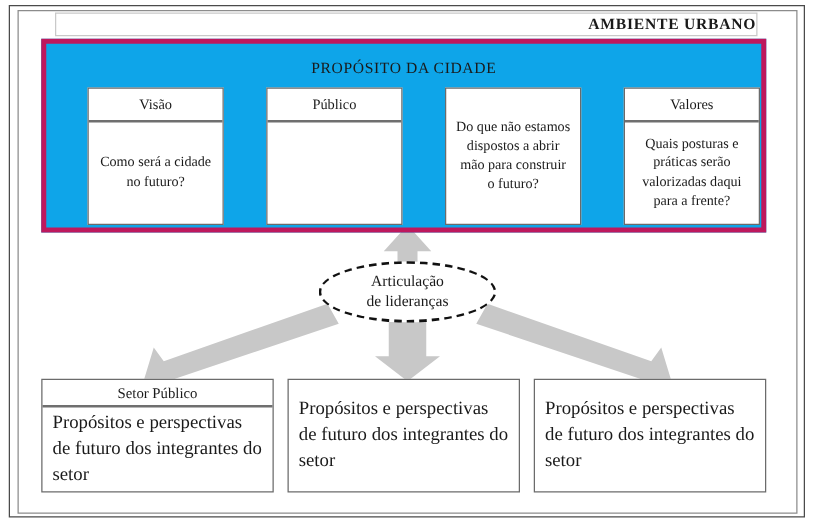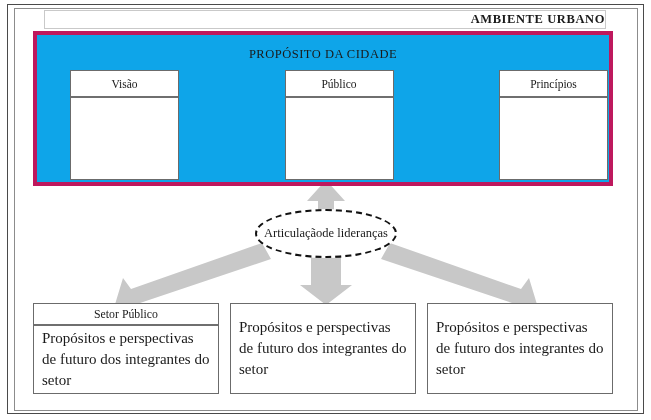--- a/index.html
+++ b/index.html
@@ -226,7 +226,6 @@
       </div>
 
       <div class="col-box">
-        <div class="col-head">Princípios</div>
       </div>
 
 

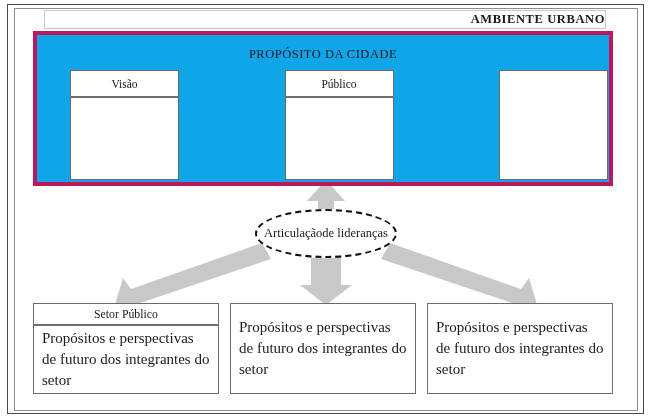--- a/index.html
+++ b/index.html
@@ -228,6 +228,10 @@
       <div class="col-box">
       </div>
 
+      <div class="col-box">
+        <div class="col-head">Valores</div>
+        <div class="col-body">Quais posturas e práticas serão valorizadas daqui para a frente?</div>
+      </div>
 
     </div>
   </div>

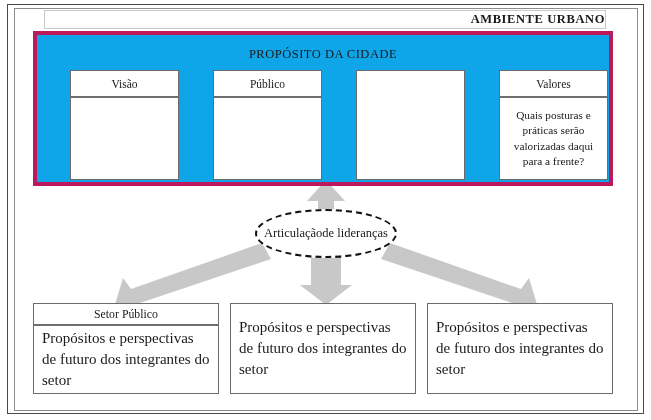--- a/index.html
+++ b/index.html
@@ -226,6 +226,7 @@
       </div>
 
       <div class="col-box">
+        <div class="col-body">Do que não estamos dispostos a abrir mão para construir o futuro?</div>
       </div>
 
       <div class="col-box">

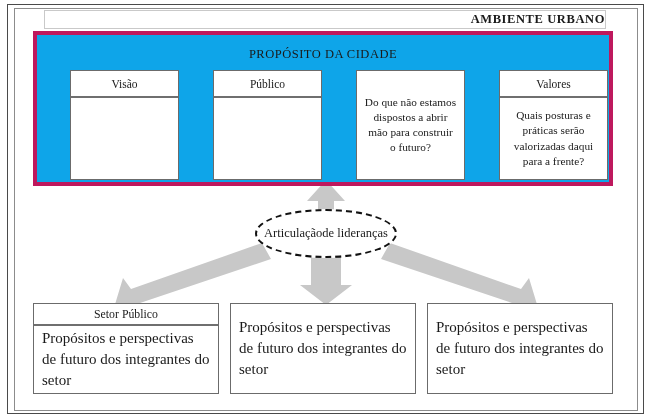--- a/index.html
+++ b/index.html
@@ -219,6 +219,7 @@
 
       <div class="col-box">
         <div class="col-head">Visão</div>
+        <div class="col-body">Como será a cidade no futuro?</div>
       </div>
 
       <div class="col-box">

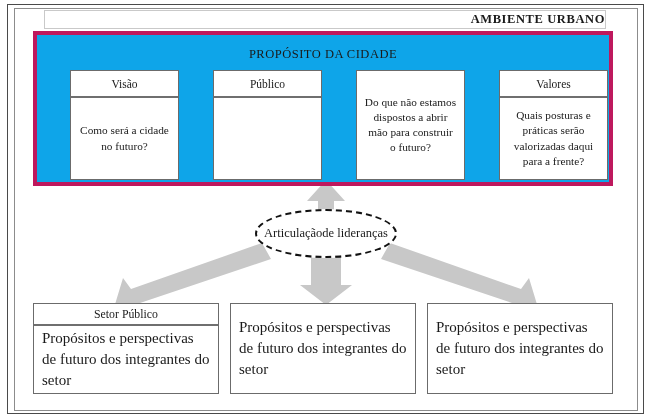--- a/index.html
+++ b/index.html
@@ -144,7 +144,7 @@
     background: #ffffff;
     box-sizing: border-box;
     display: flex;
-    flex-direction: row;
+    flex-direction: column;
     align-items: center;
     justify-content: center;
     line-height: 1.25;

